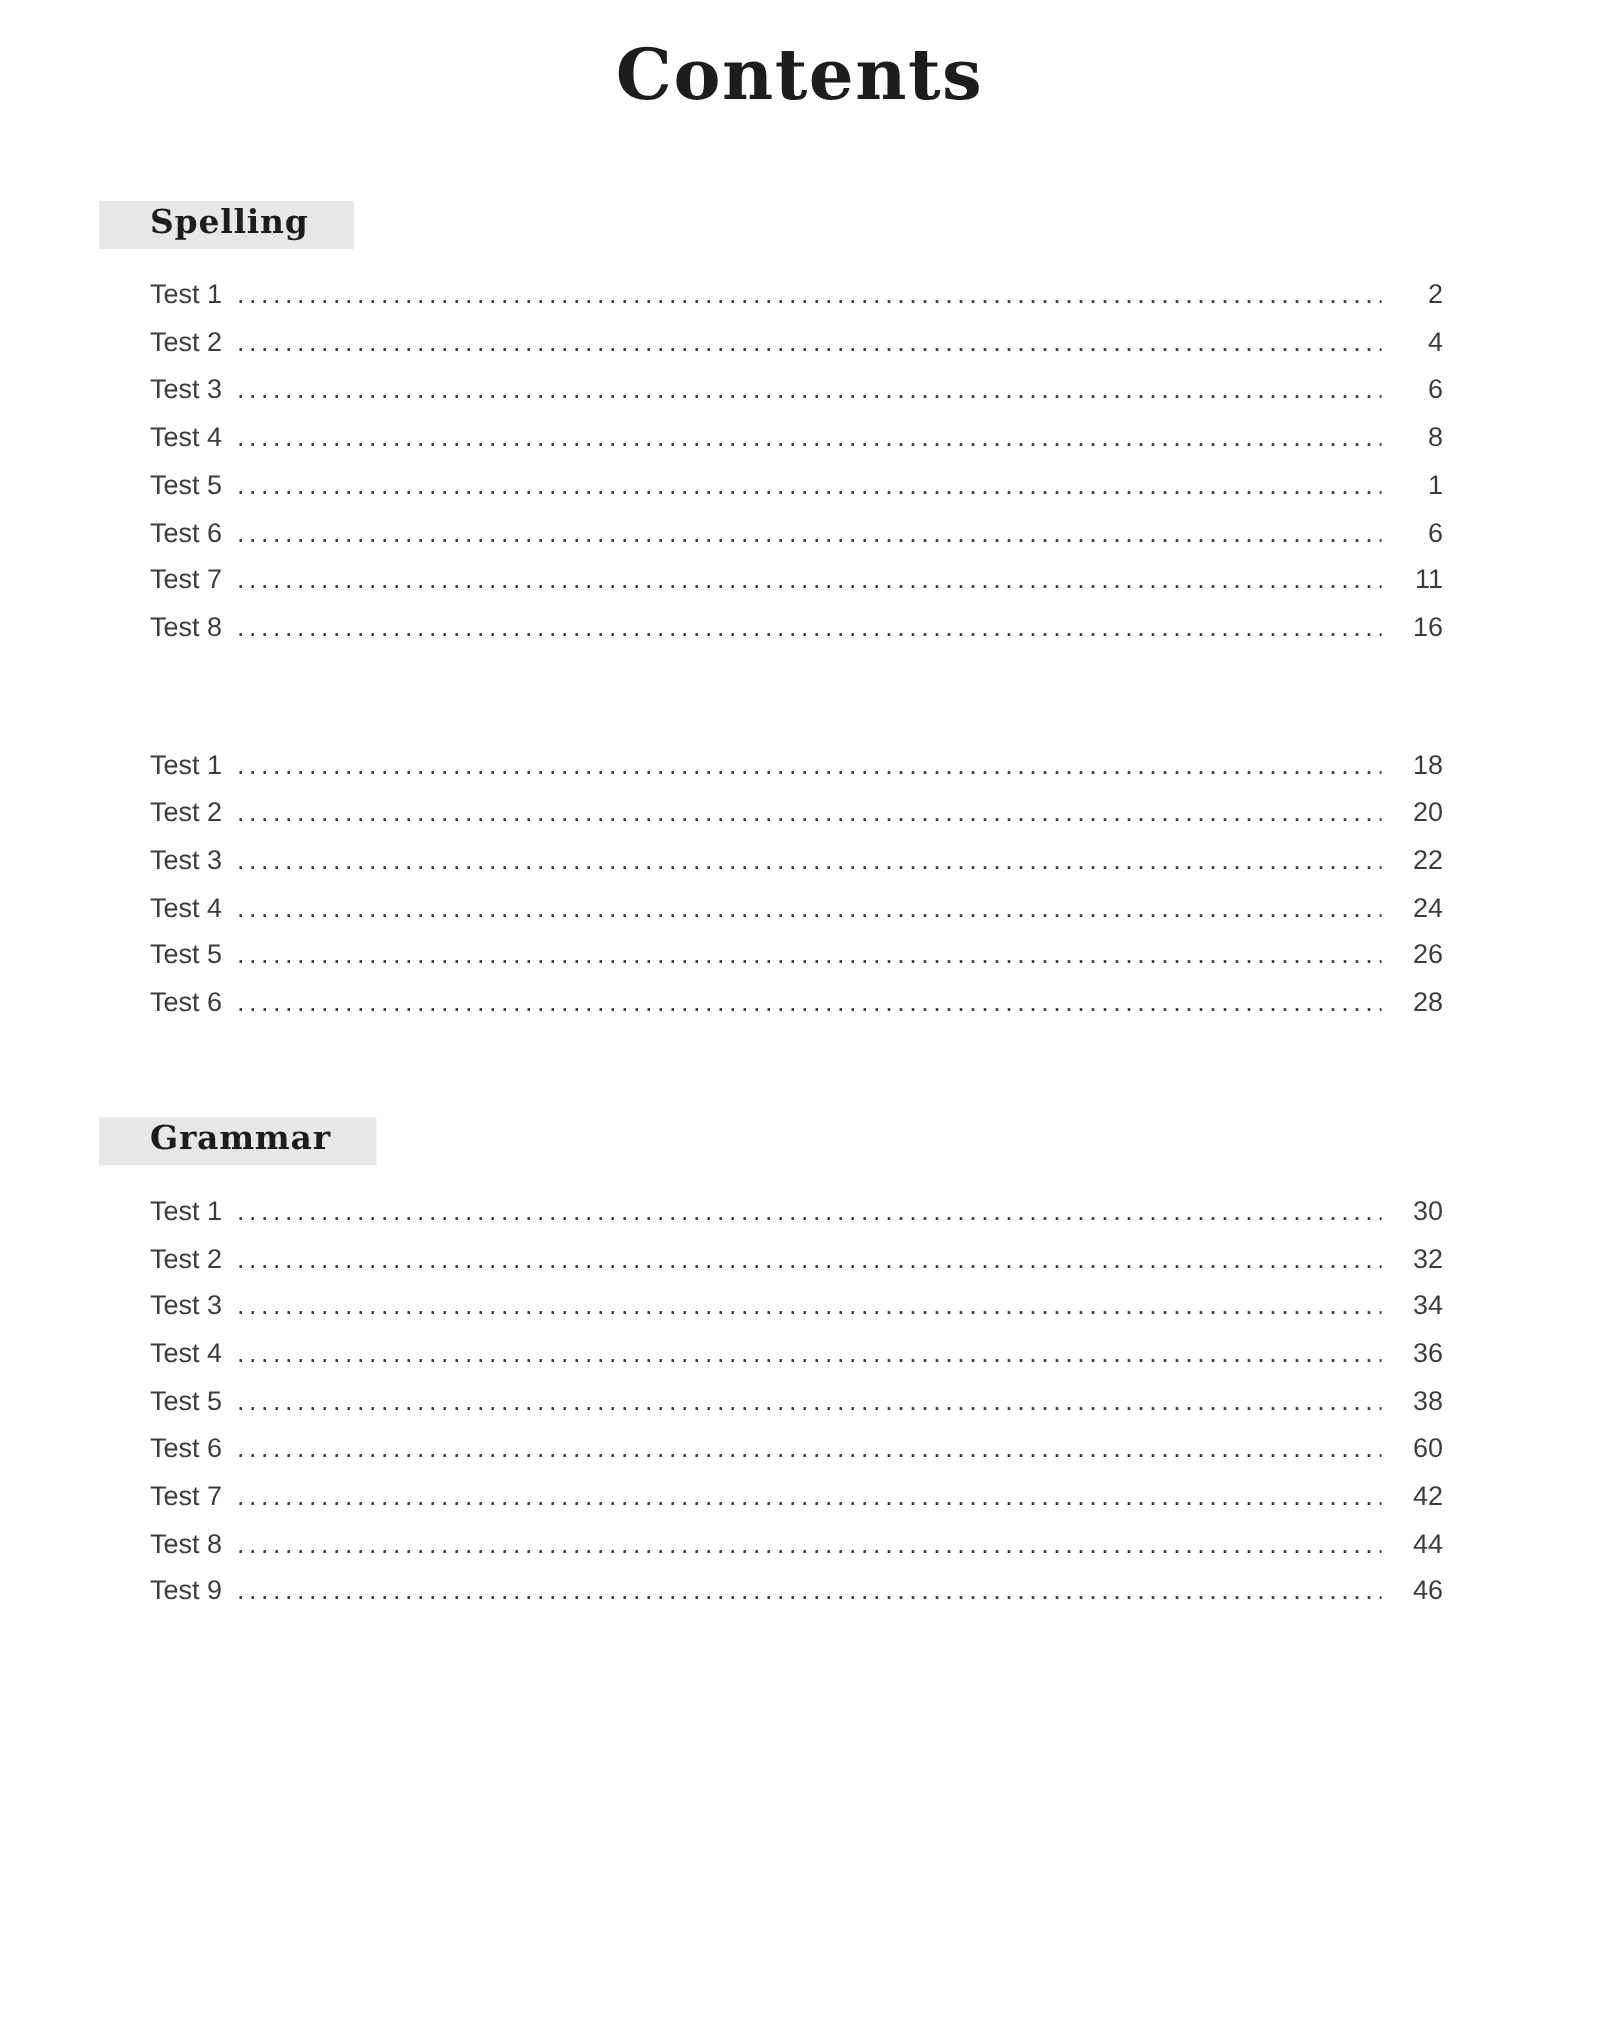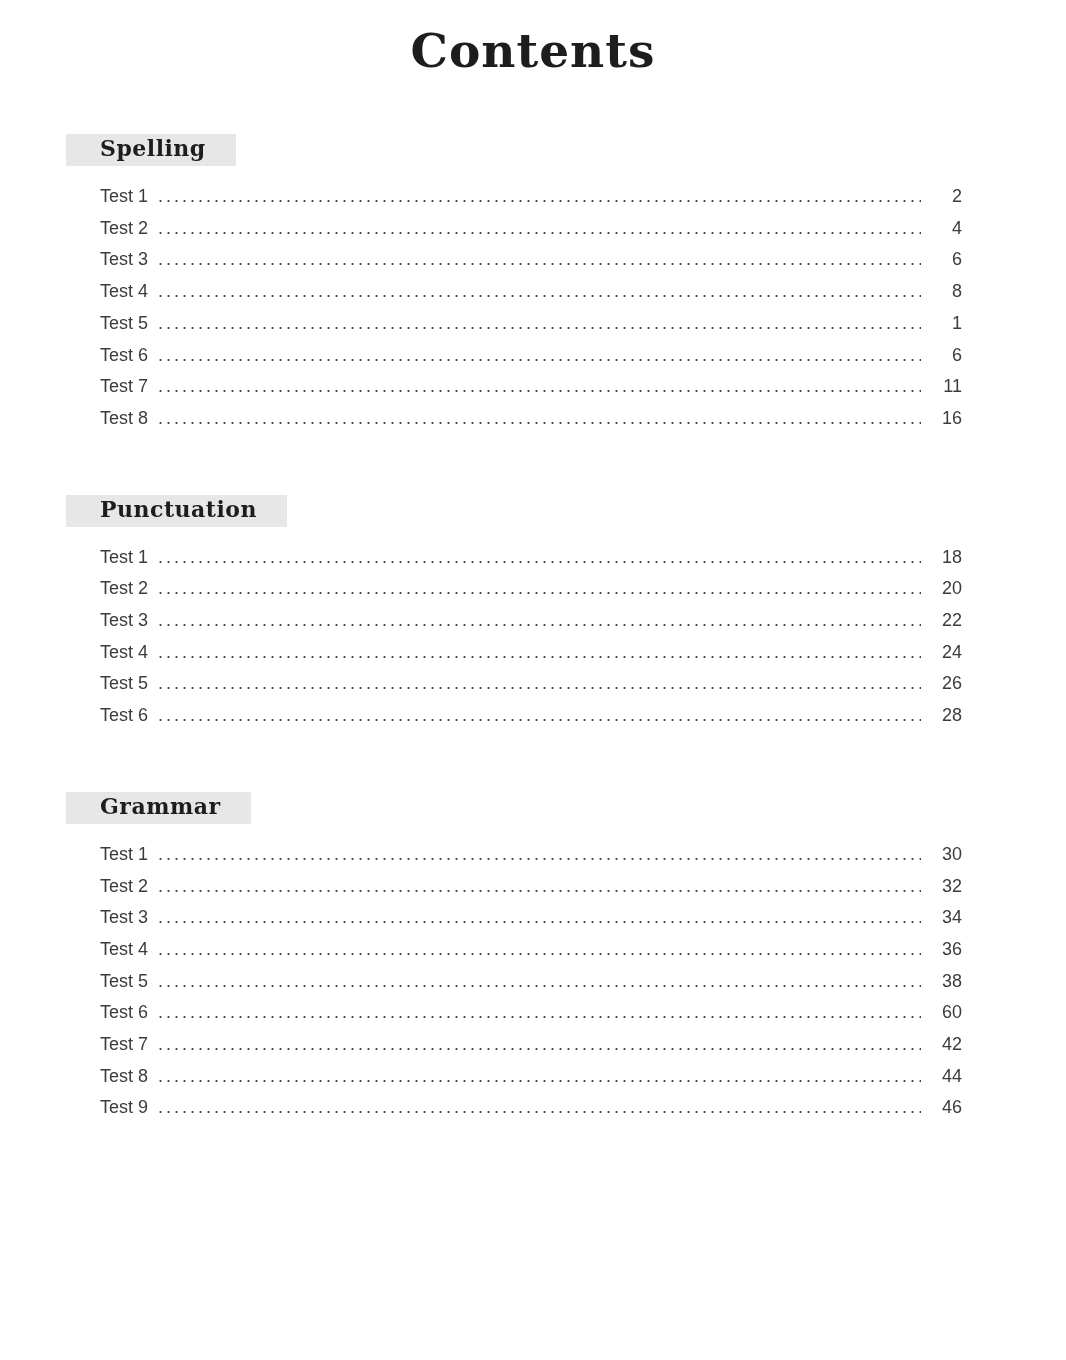--- a/index.html
+++ b/index.html
@@ -133,9 +133,6 @@
   </section>
 
   <section class="toc-section">
-    <div class="sec-header">
-      <span>Punctuation</span>
-    </div>
     <div class="entries">
   <div class="toc-row">
     <span class="toc-label">Test 1</span>

